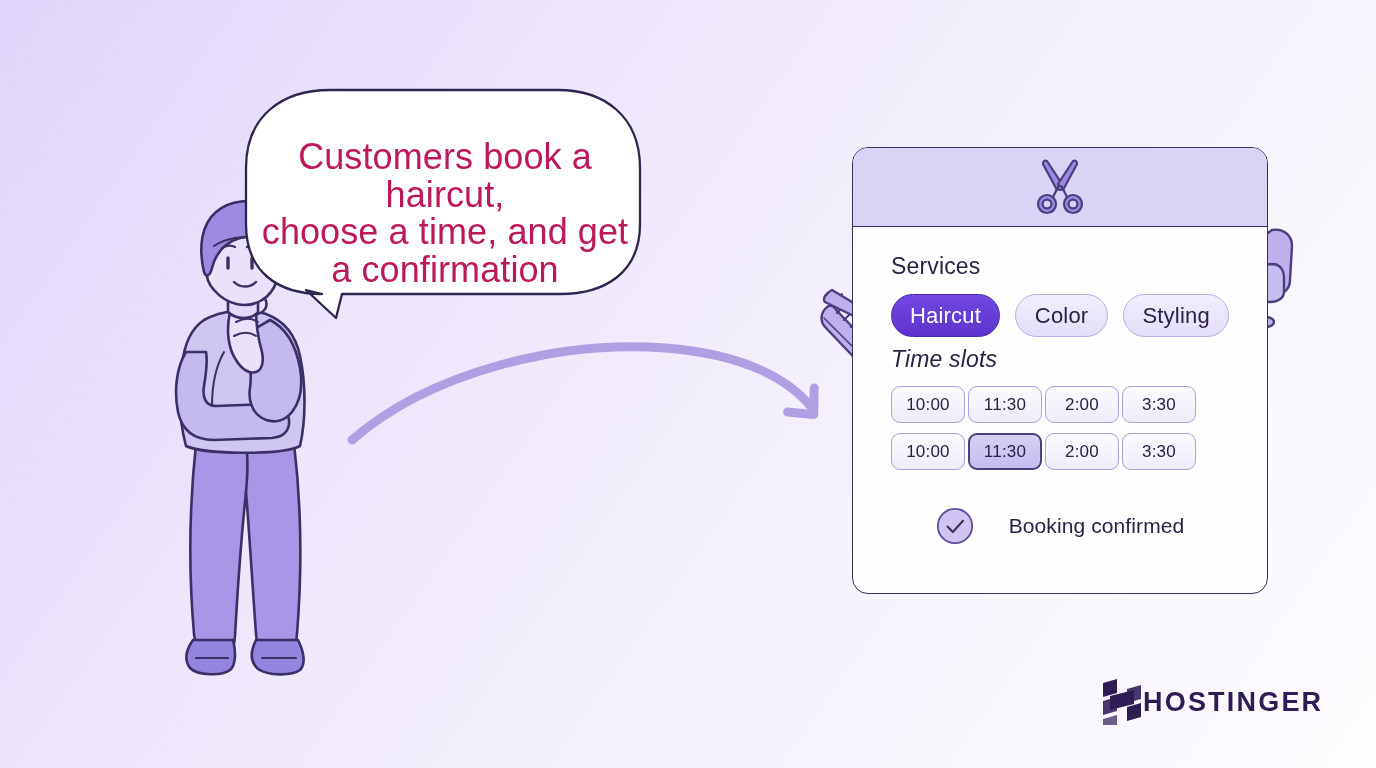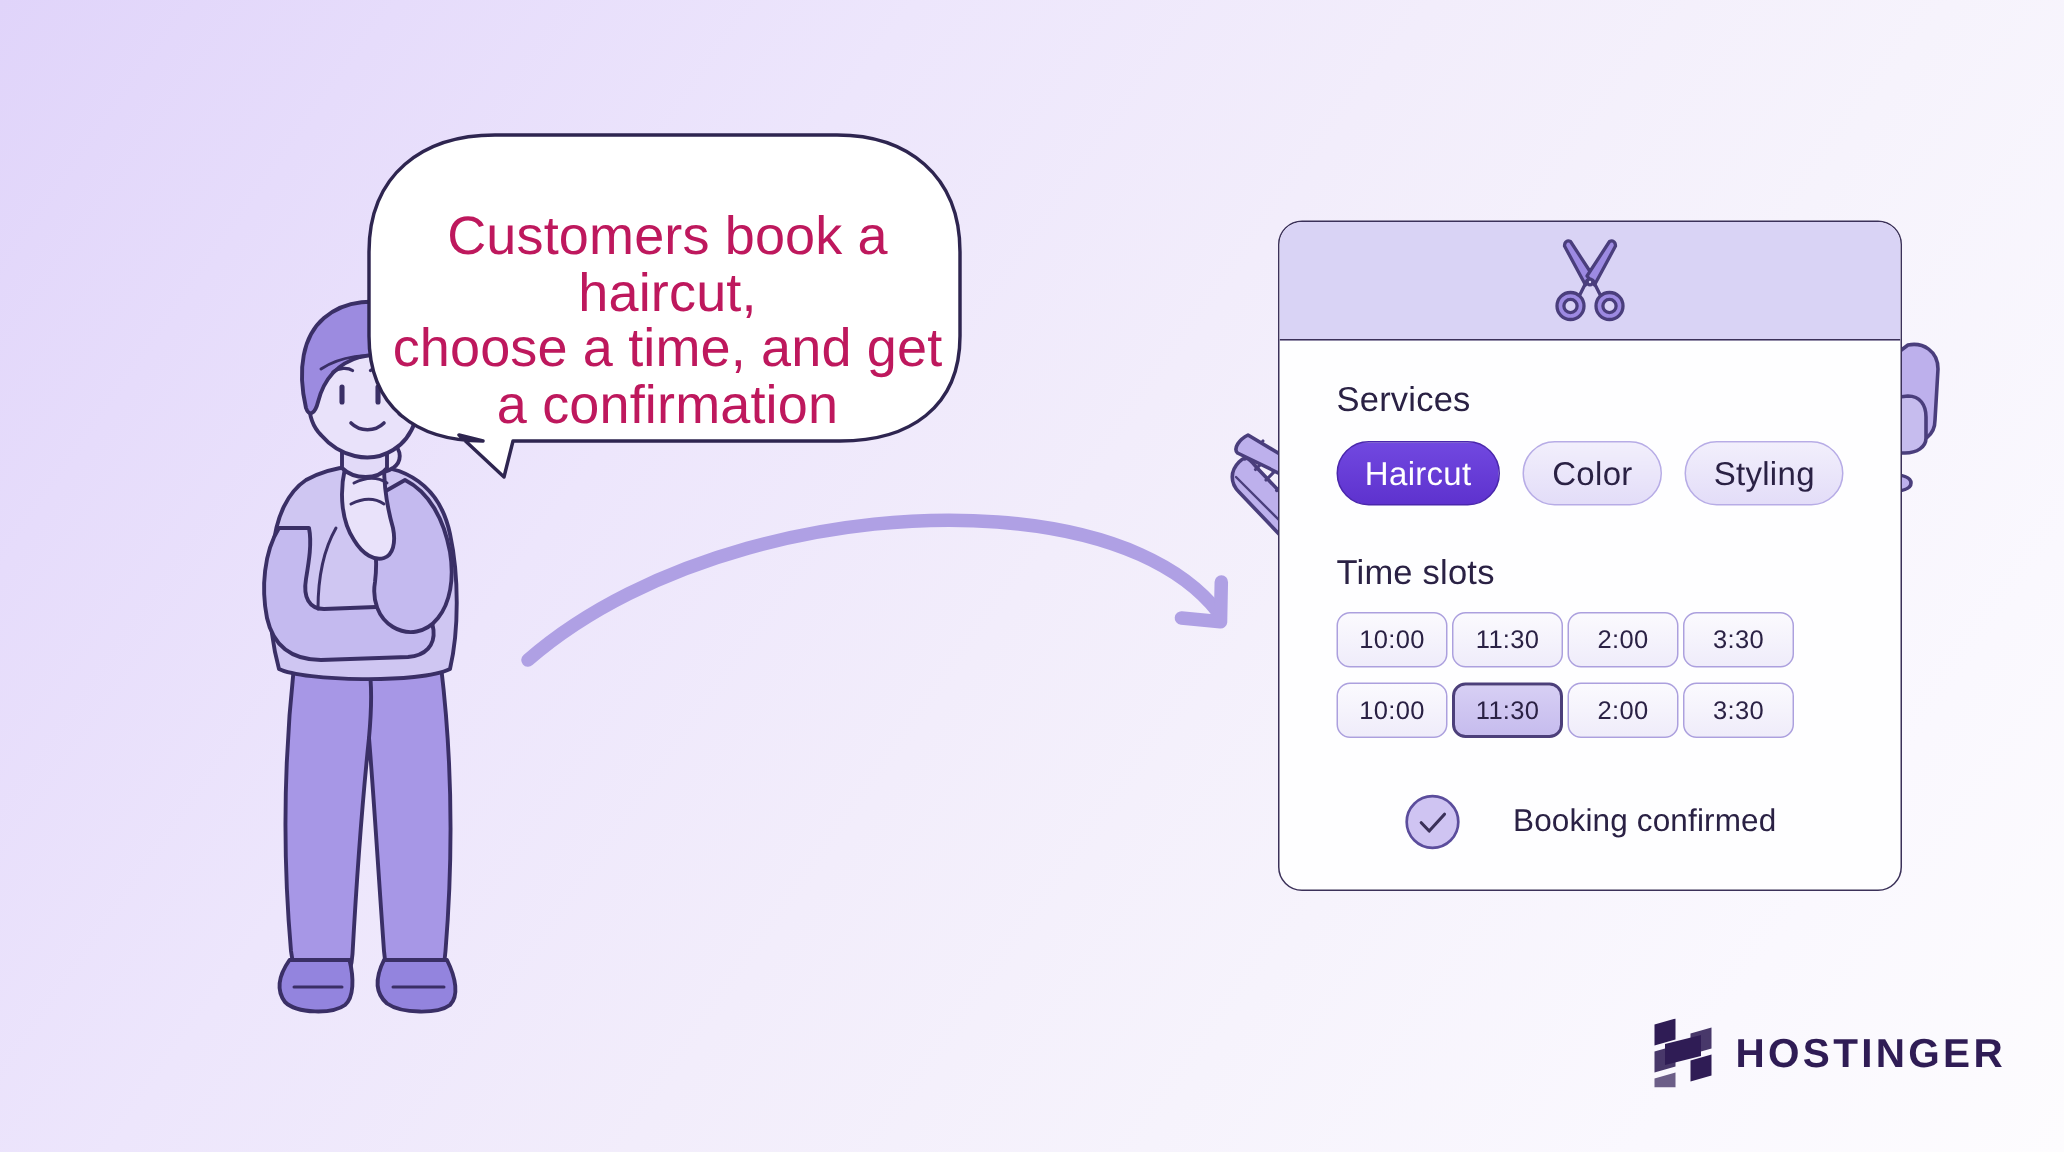--- a/index.html
+++ b/index.html
@@ -109,7 +109,7 @@
     color: #FFFFFF;
   }
 
-  .slots-label { margin-top: 31px; }
+  .slots-label { margin-top: 9px; font-style: italic; }
 
   .slot-grid {
     display: grid;

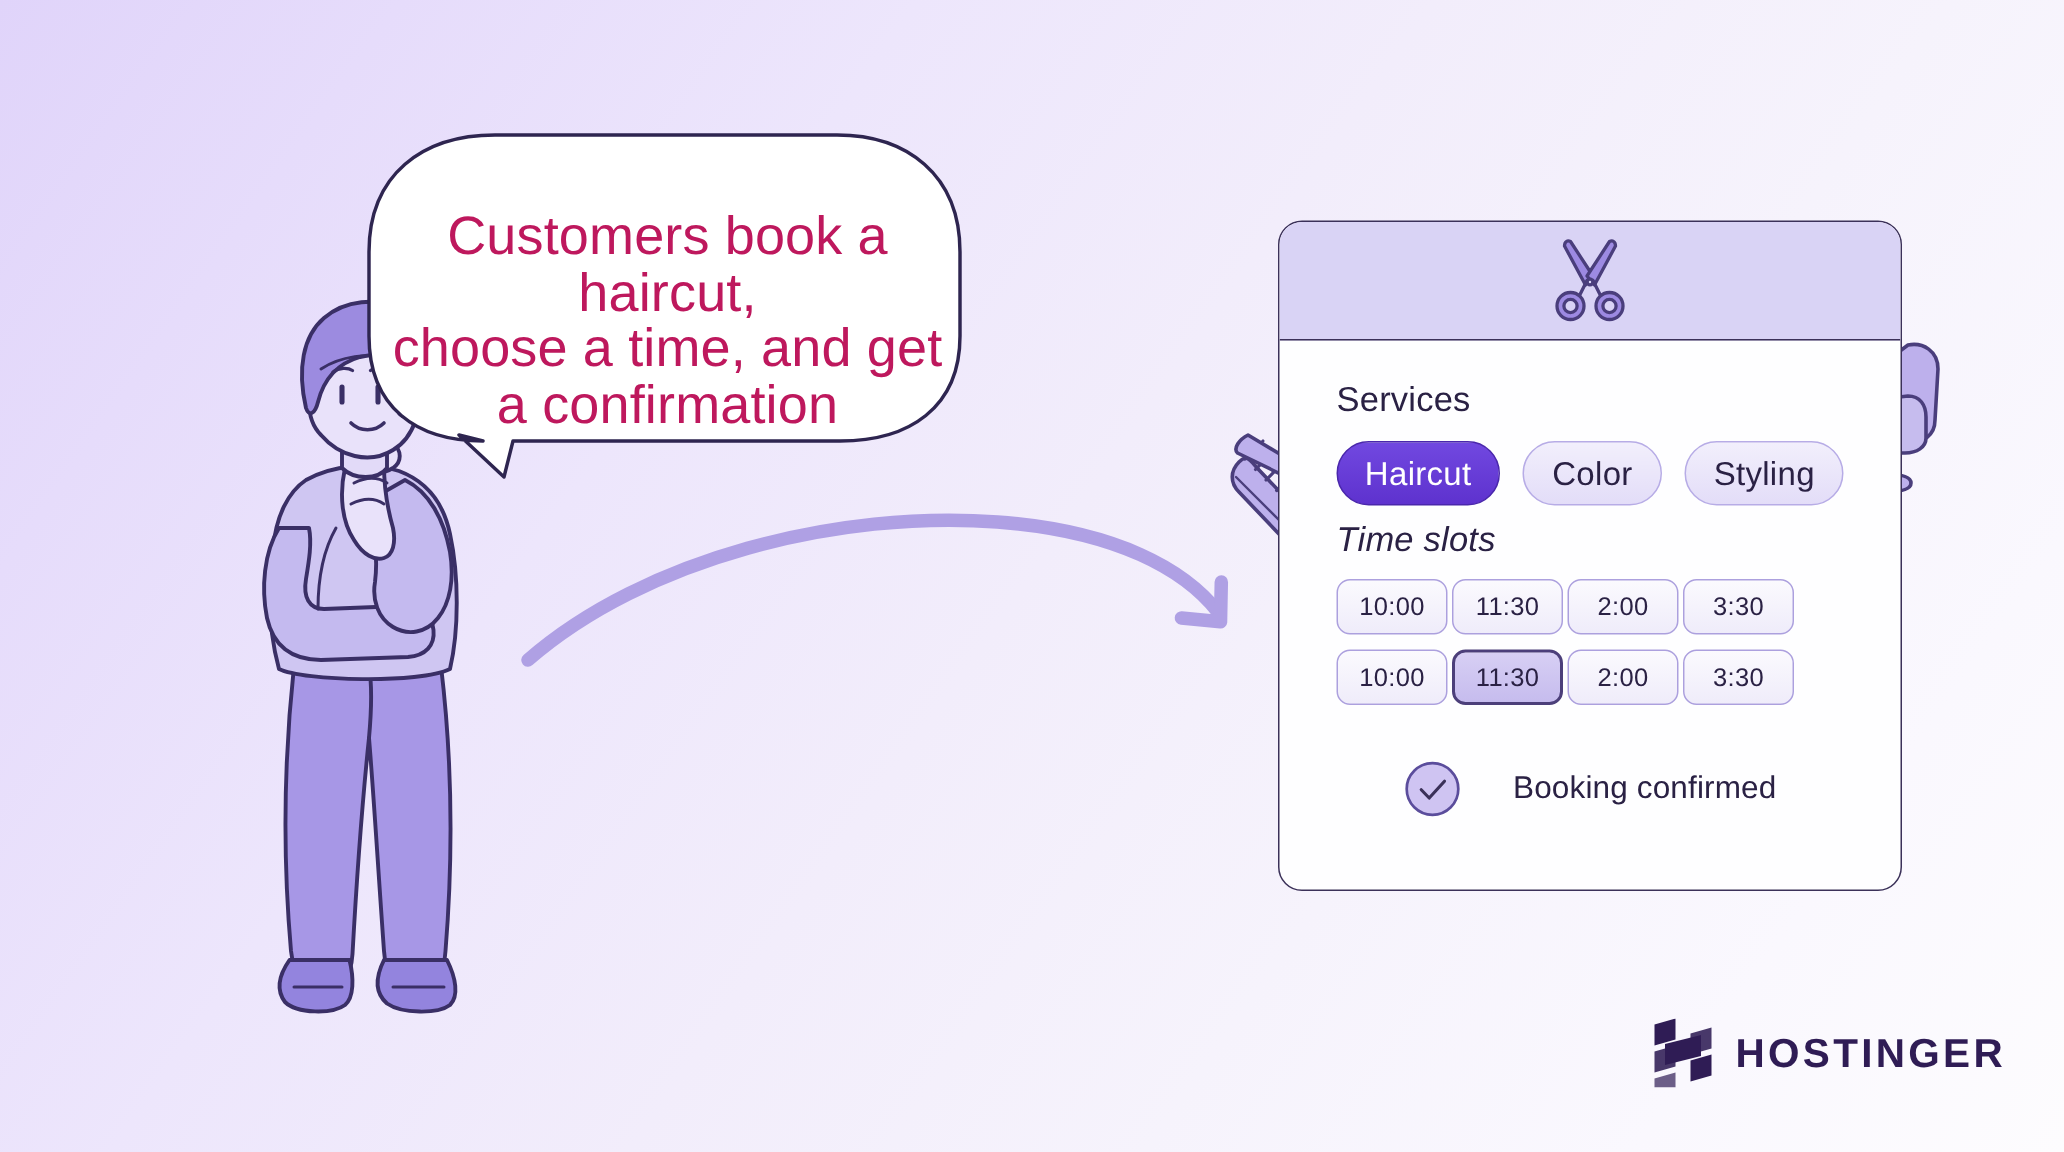--- a/index.html
+++ b/index.html
@@ -161,7 +161,6 @@
     top: 679px;
     display: flex;
     align-items: center;
-    gap: 14px;
   }
   .logo-word {
     font-size: 27px;

